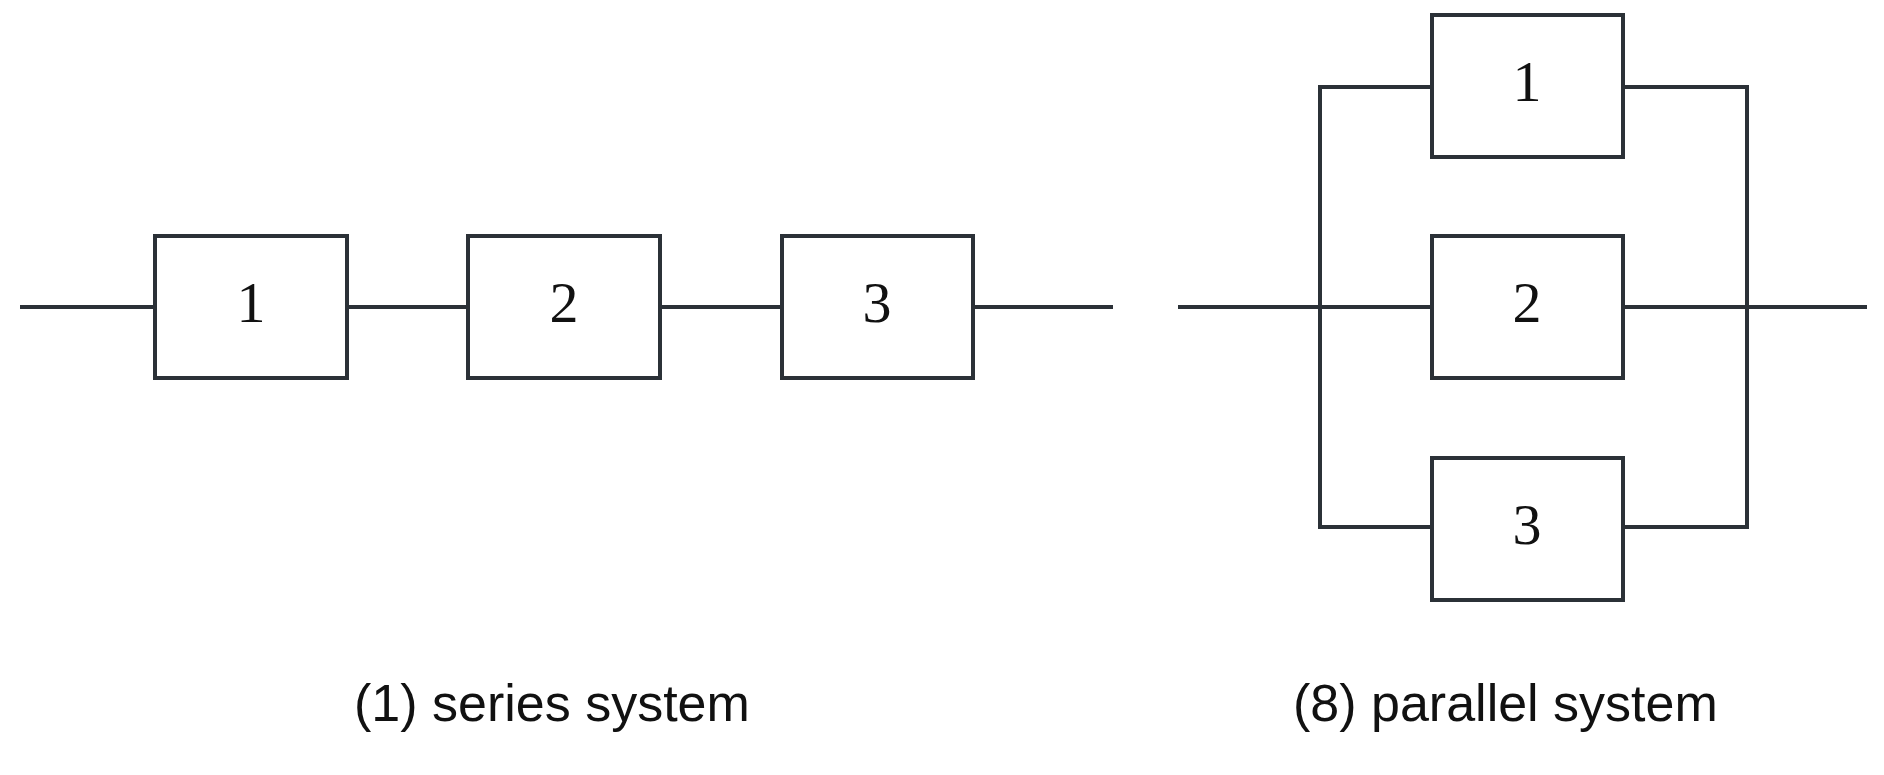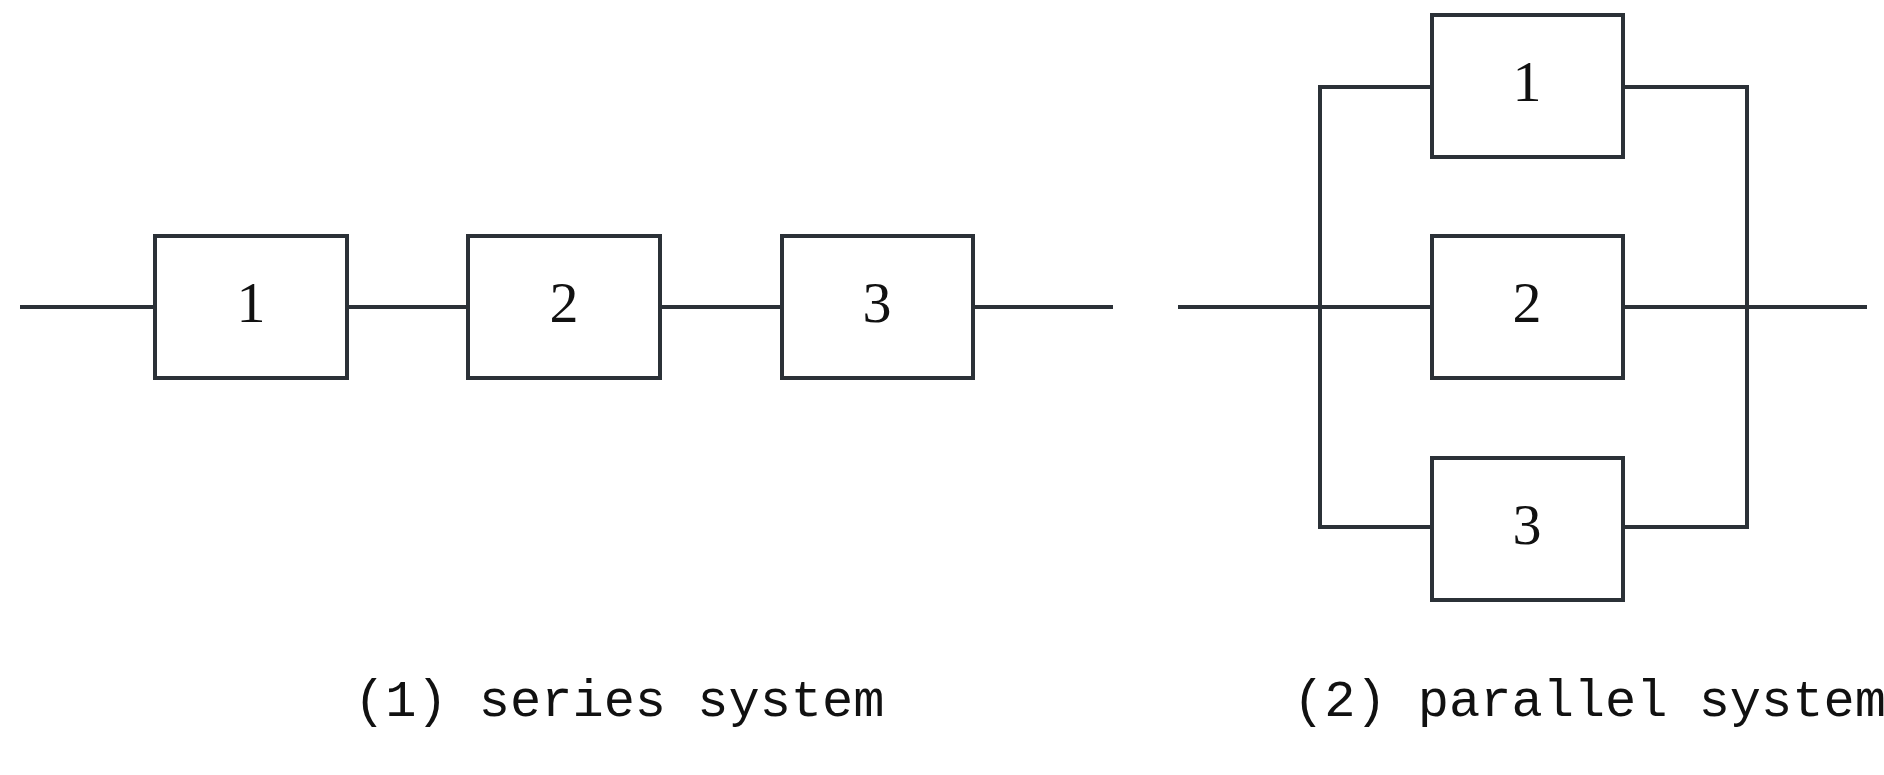--- a/index.html
+++ b/index.html
@@ -46,7 +46,7 @@
   }
   .rbd-caption {
     position: absolute;
-    font-family: Liberation Mono, monospace;
+    font-family: Liberation Sans, sans-serif;
     font-size: 52px;
     color: #111111;
     white-space: nowrap;

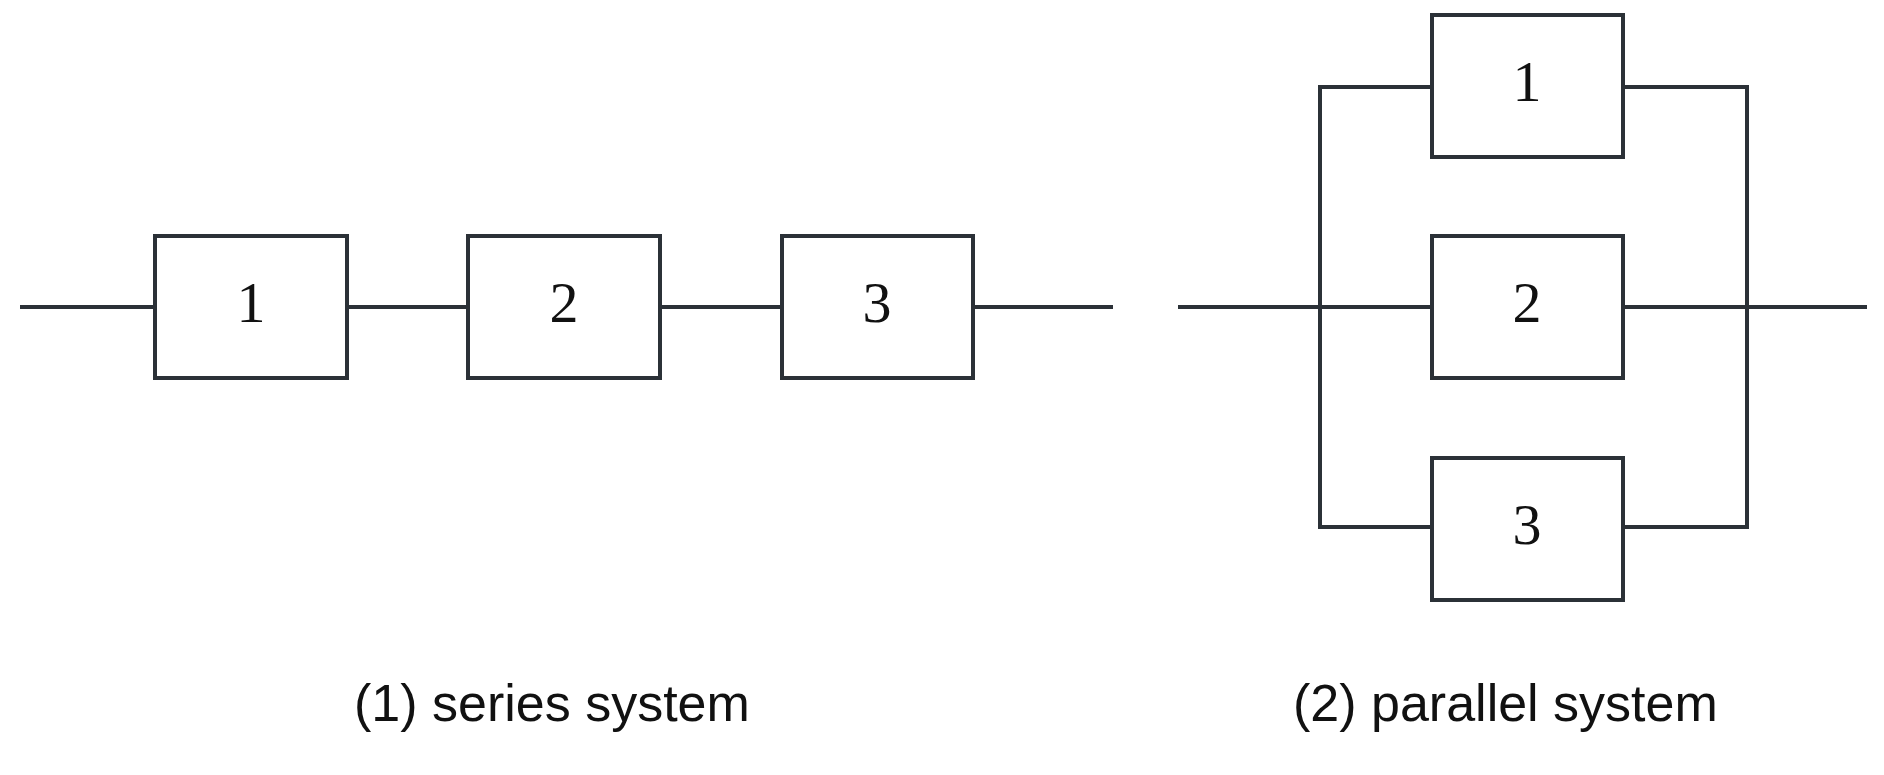--- a/index.html
+++ b/index.html
@@ -132,7 +132,7 @@
 
   <div class="rbd-caption" id="caption-series">(1) series system</div>
 
-  <div class="rbd-caption" id="caption-parallel">(2) parallel system</div>
+  <div class="rbd-caption" id="caption-parallel">(8) parallel system</div>
 
 </div>
 

